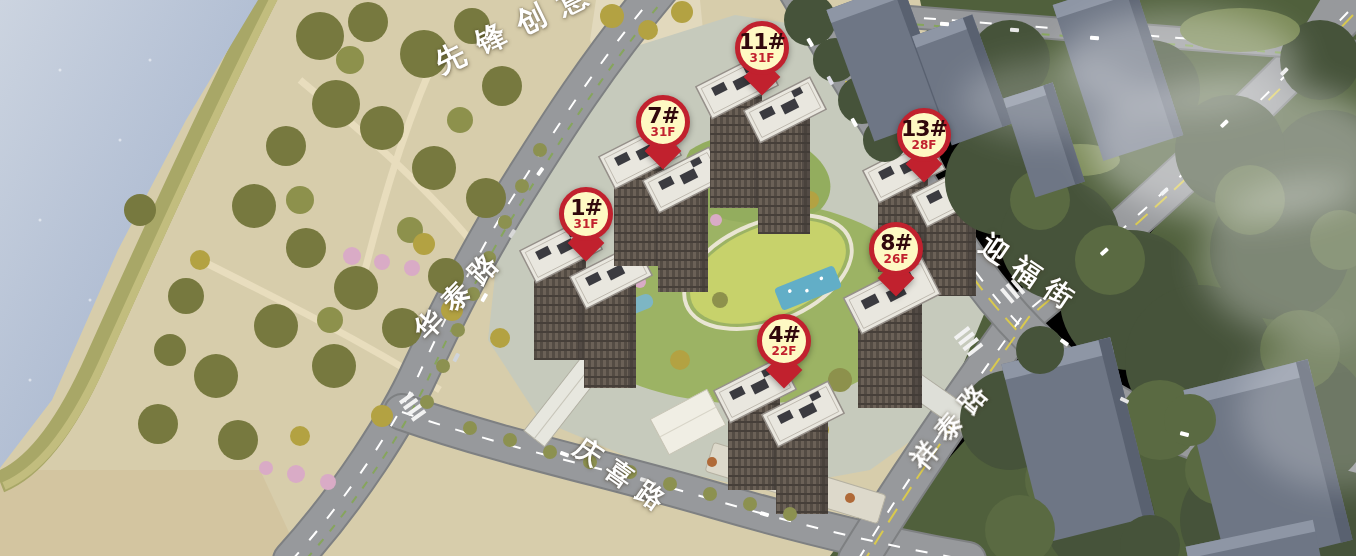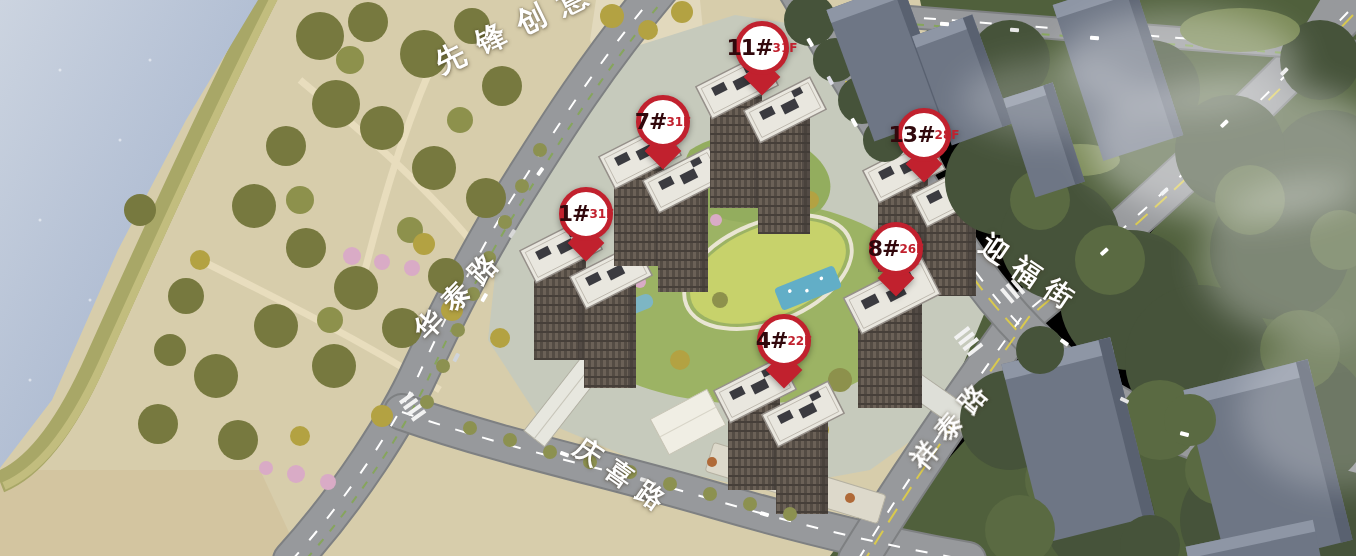--- a/index.html
+++ b/index.html
@@ -15,8 +15,8 @@
   .pin-tail{position:absolute;left:15px;top:43px;width:26px;height:26px;
             background:#c1212e;transform:rotate(45deg);z-index:0;}
   .pin-circle{position:absolute;left:1px;top:0;width:54px;height:54px;box-sizing:border-box;
-              background:#ffffff;border:5px solid #c1212e;border-radius:50%;
-              display:flex;flex-direction:row;align-items:center;justify-content:center;z-index:1;}
+              background:#fef9c3;border:5px solid #c1212e;border-radius:50%;
+              display:flex;flex-direction:column;align-items:center;justify-content:center;z-index:1;}
   .pin-number{font-size:22px;line-height:20px;font-weight:bold;color:#31080c;letter-spacing:-1px;}
   .pin-floor{font-size:12px;line-height:13px;font-weight:bold;color:#c1212e;}
   .pin-1{left:558px;top:187px;} .pin-4{left:756px;top:314px;} .pin-7{left:635px;top:95px;}

